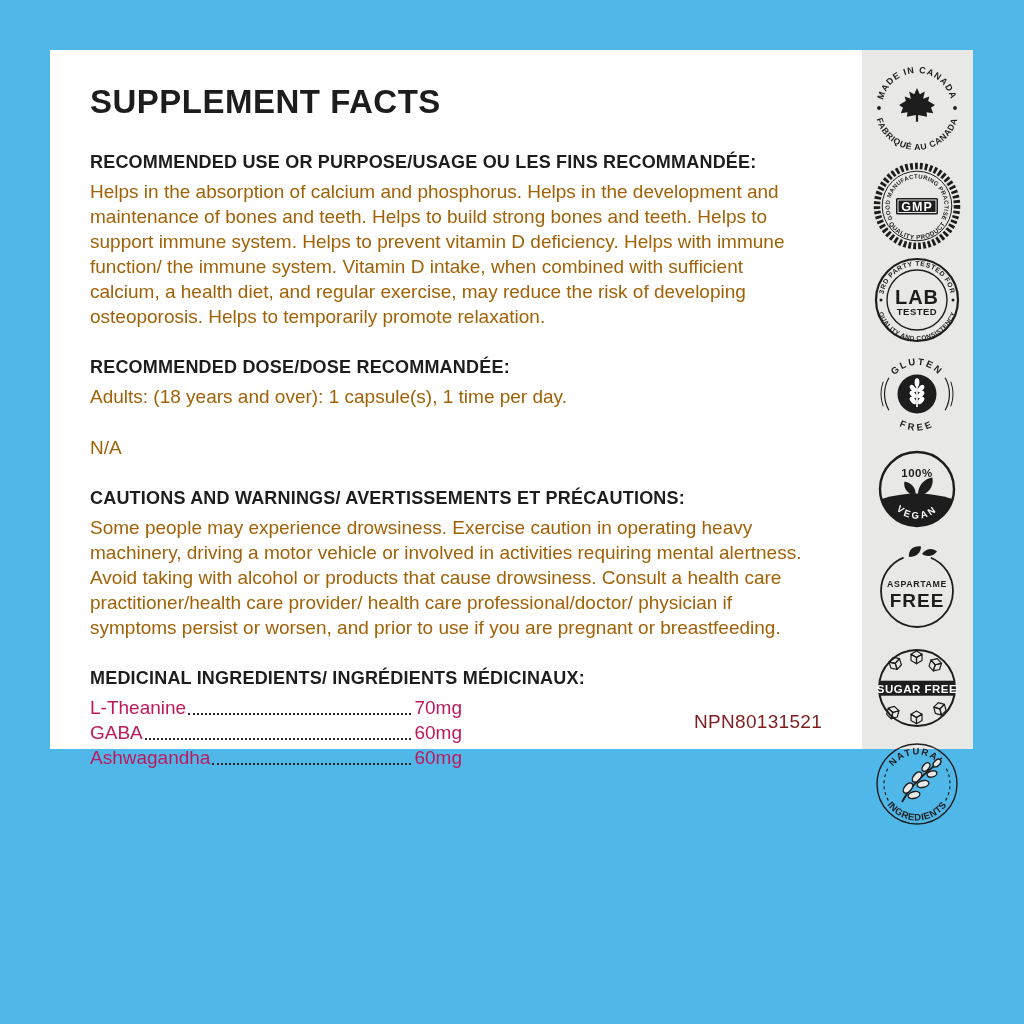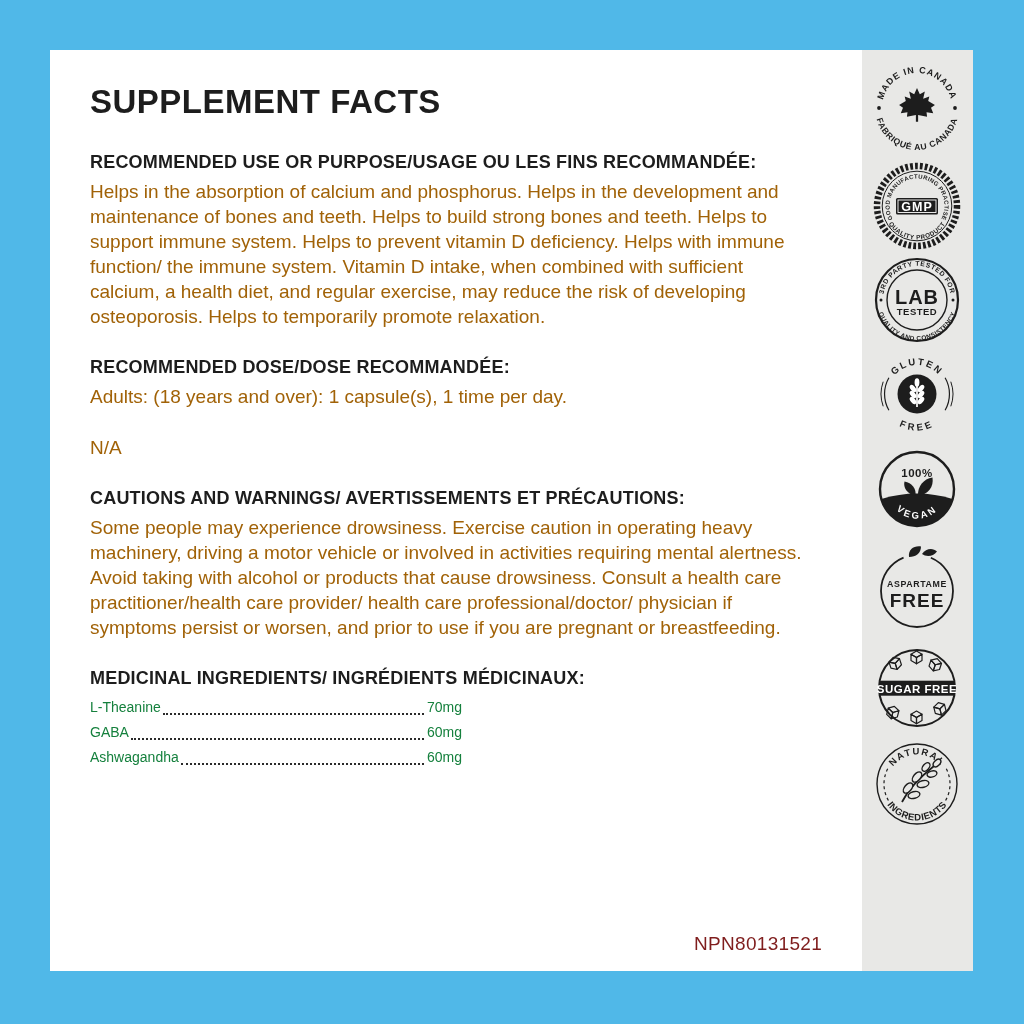--- a/index.html
+++ b/index.html
@@ -11,7 +11,7 @@
     -webkit-font-smoothing:antialiased;
   }
   .card{
-    position:absolute;left:50px;top:50px;width:923px;height:921px;
+    position:absolute;left:50px;top:50px;width:923px;height:699px;
     display:flex;
   }
   .content{

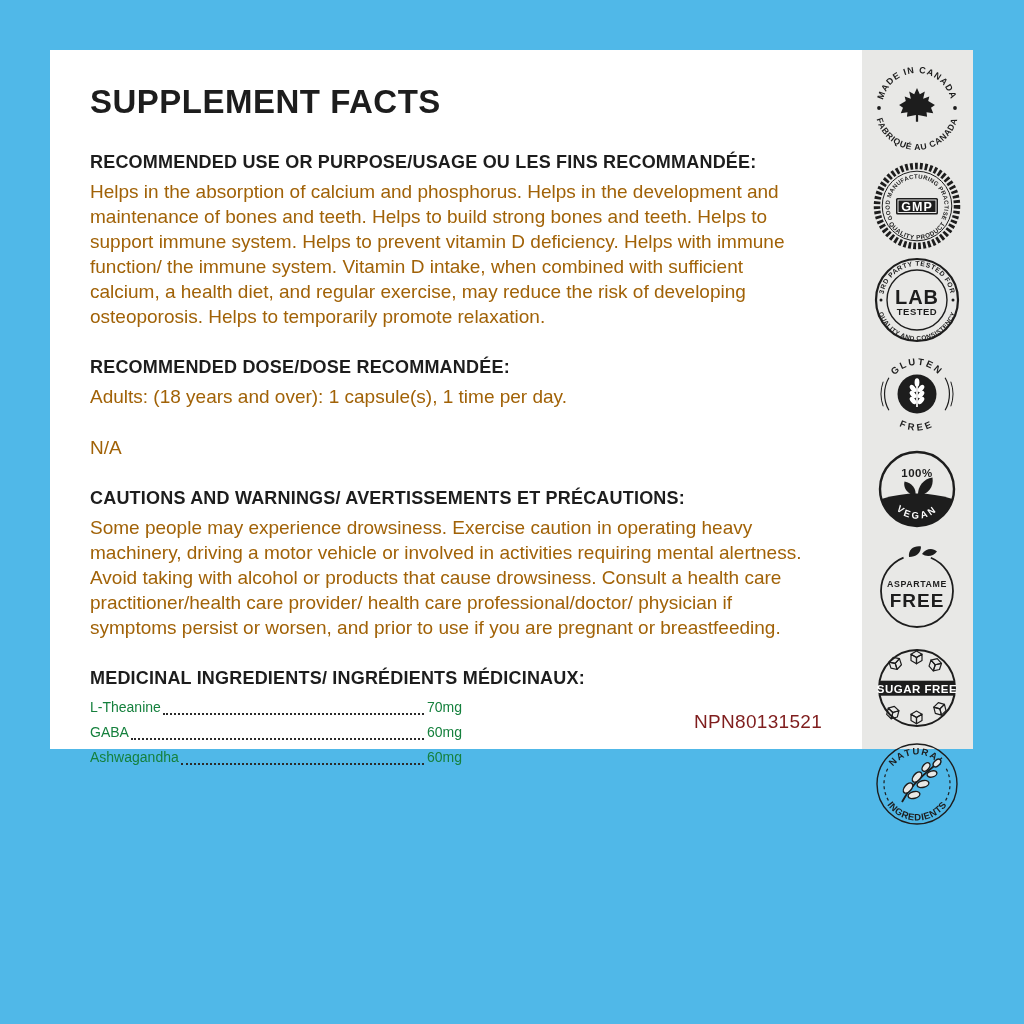--- a/index.html
+++ b/index.html
@@ -38,7 +38,7 @@
     line-height:25px;max-width:712px;color:#a16207;
   }
   .ing-rows{width:372px;margin-top:1px;}
-  .ing-row{display:flex;align-items:flex-end;line-height:25px;font-size:14px;color:#15803d;}
+  .ing-row{display:flex;align-items:flex-end;line-height:25px;font-size:19px;color:#be185d;}
   .ing-row .dots{flex:1;border-bottom:2.4px dotted #2a2a2a;margin:0 3px 5px 2px;min-width:14px;}
   .npn{
     position:absolute;right:40px;bottom:16px;

